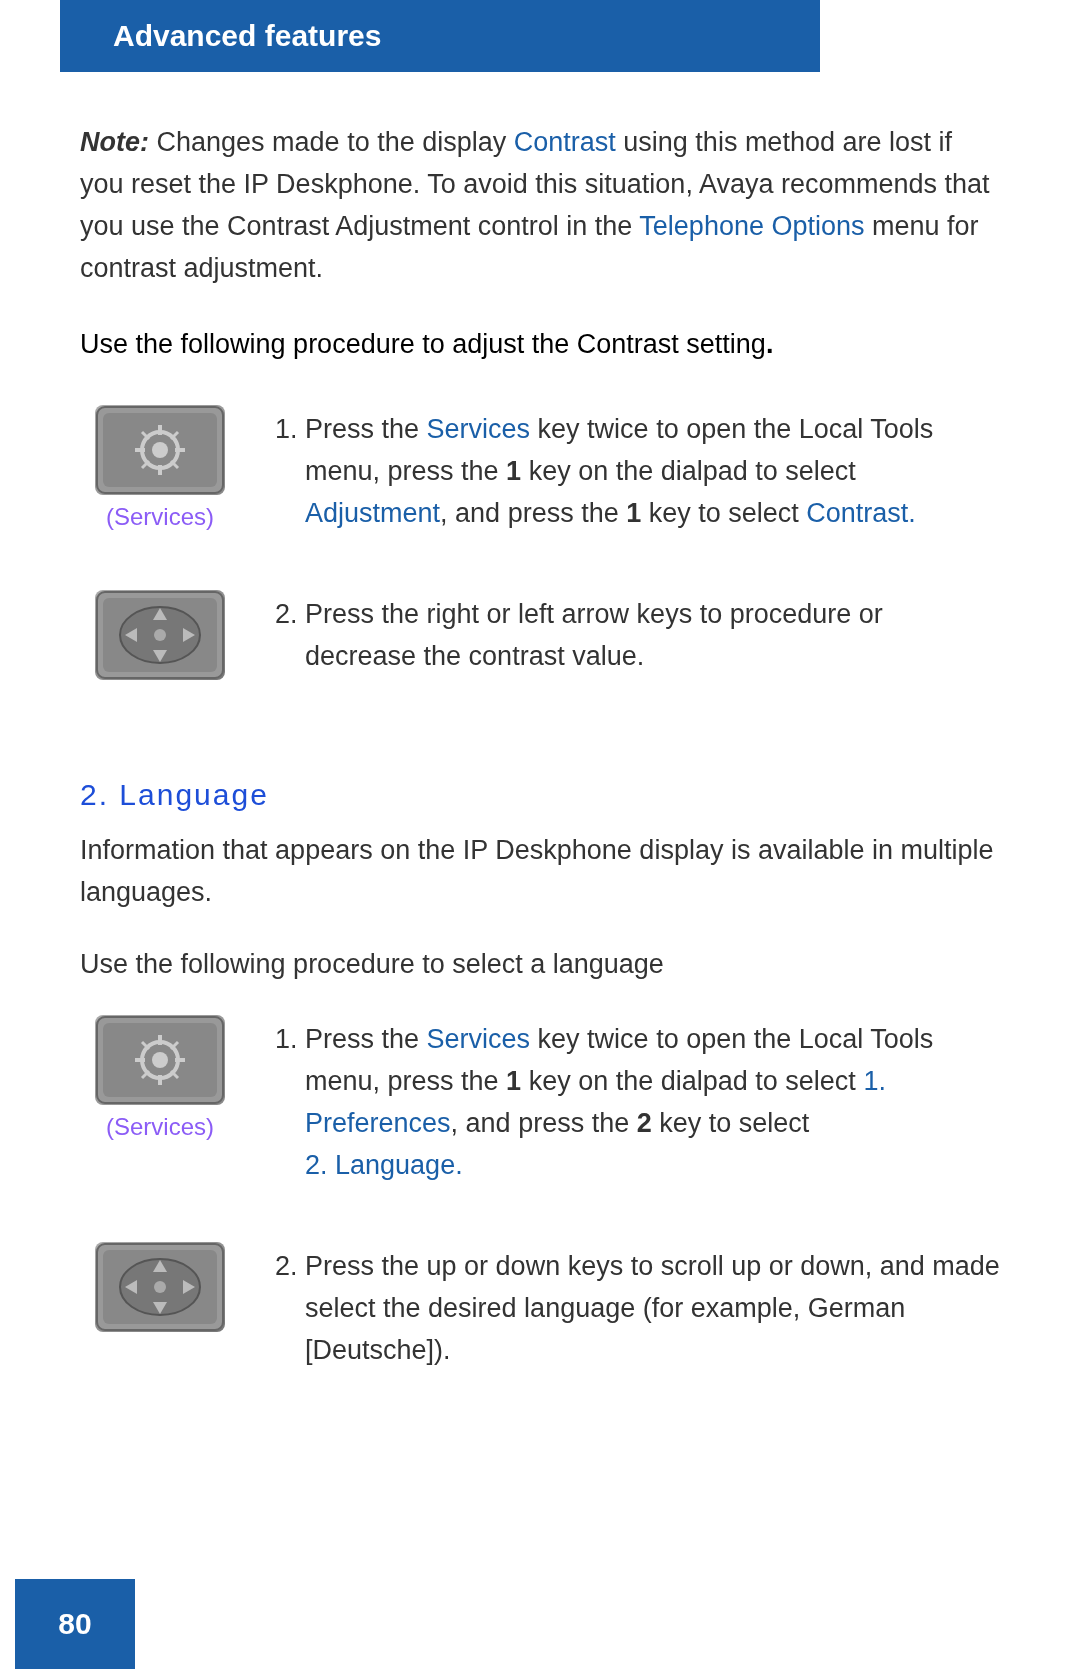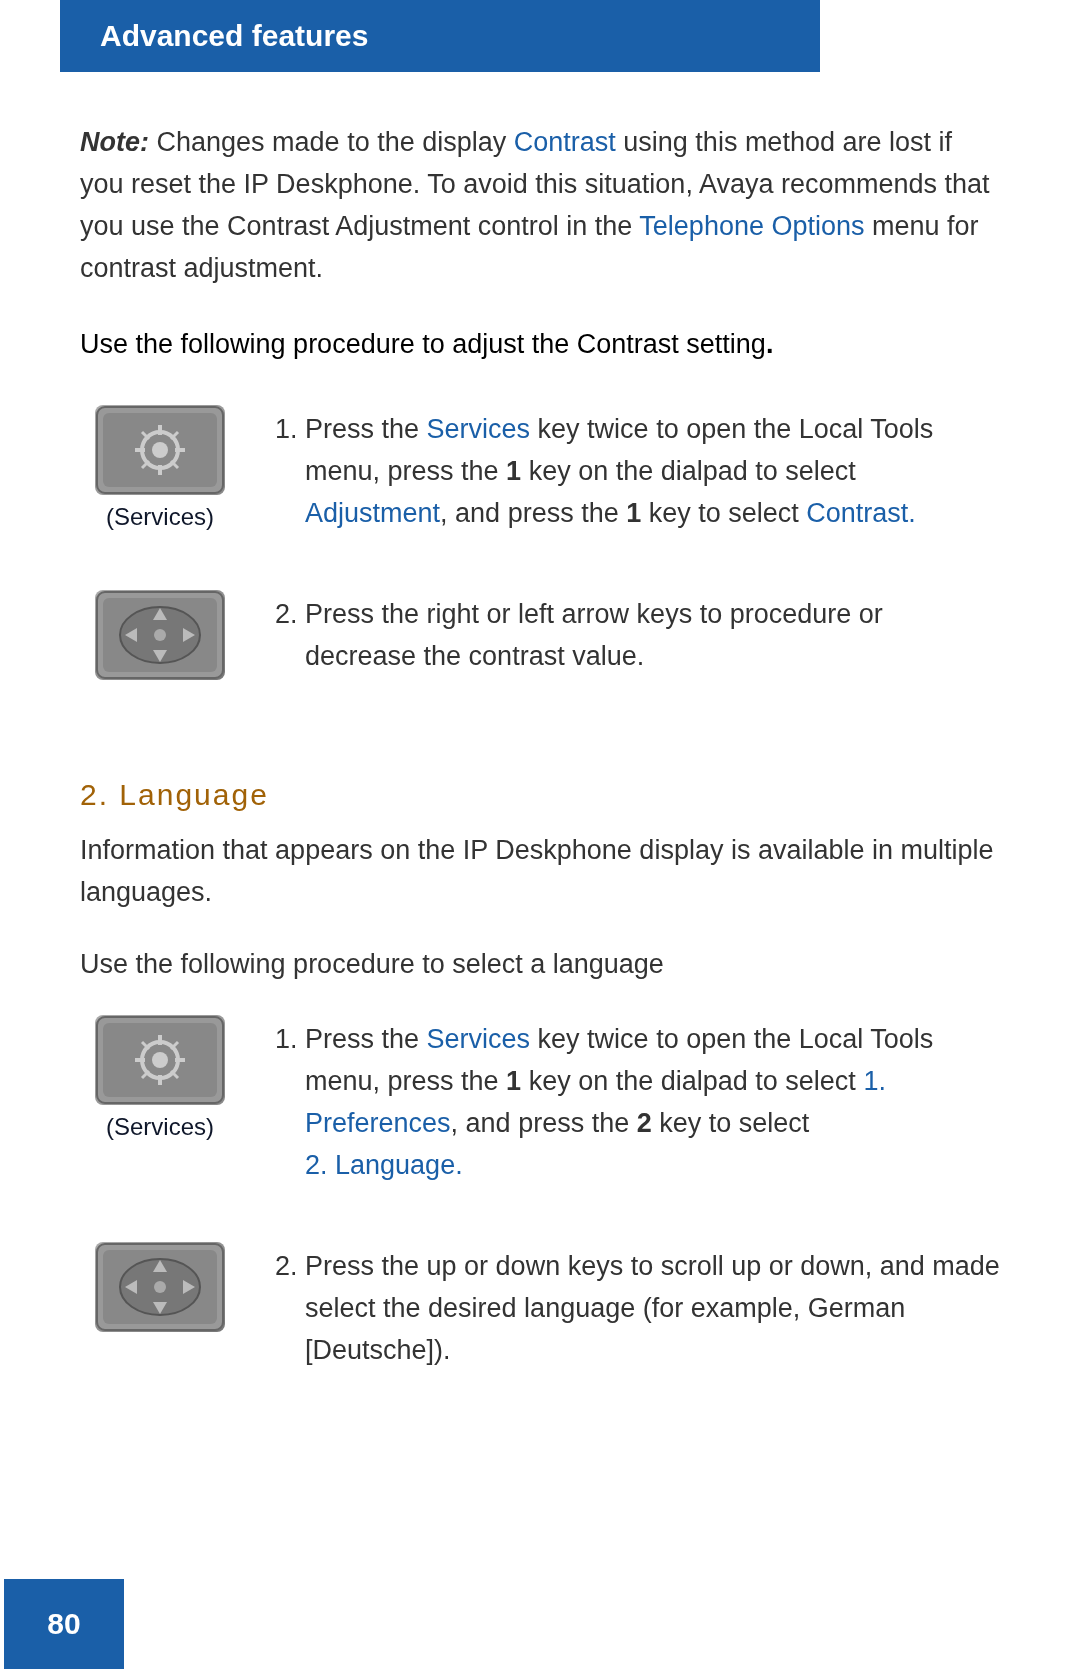--- a/index.html
+++ b/index.html
@@ -20,7 +20,7 @@
       height: 72px;
       display: flex;
       align-items: center;
-      padding: 0 40px;
+      padding: 0 53px;
       margin-left: 60px;
       margin-top: 0;
     }

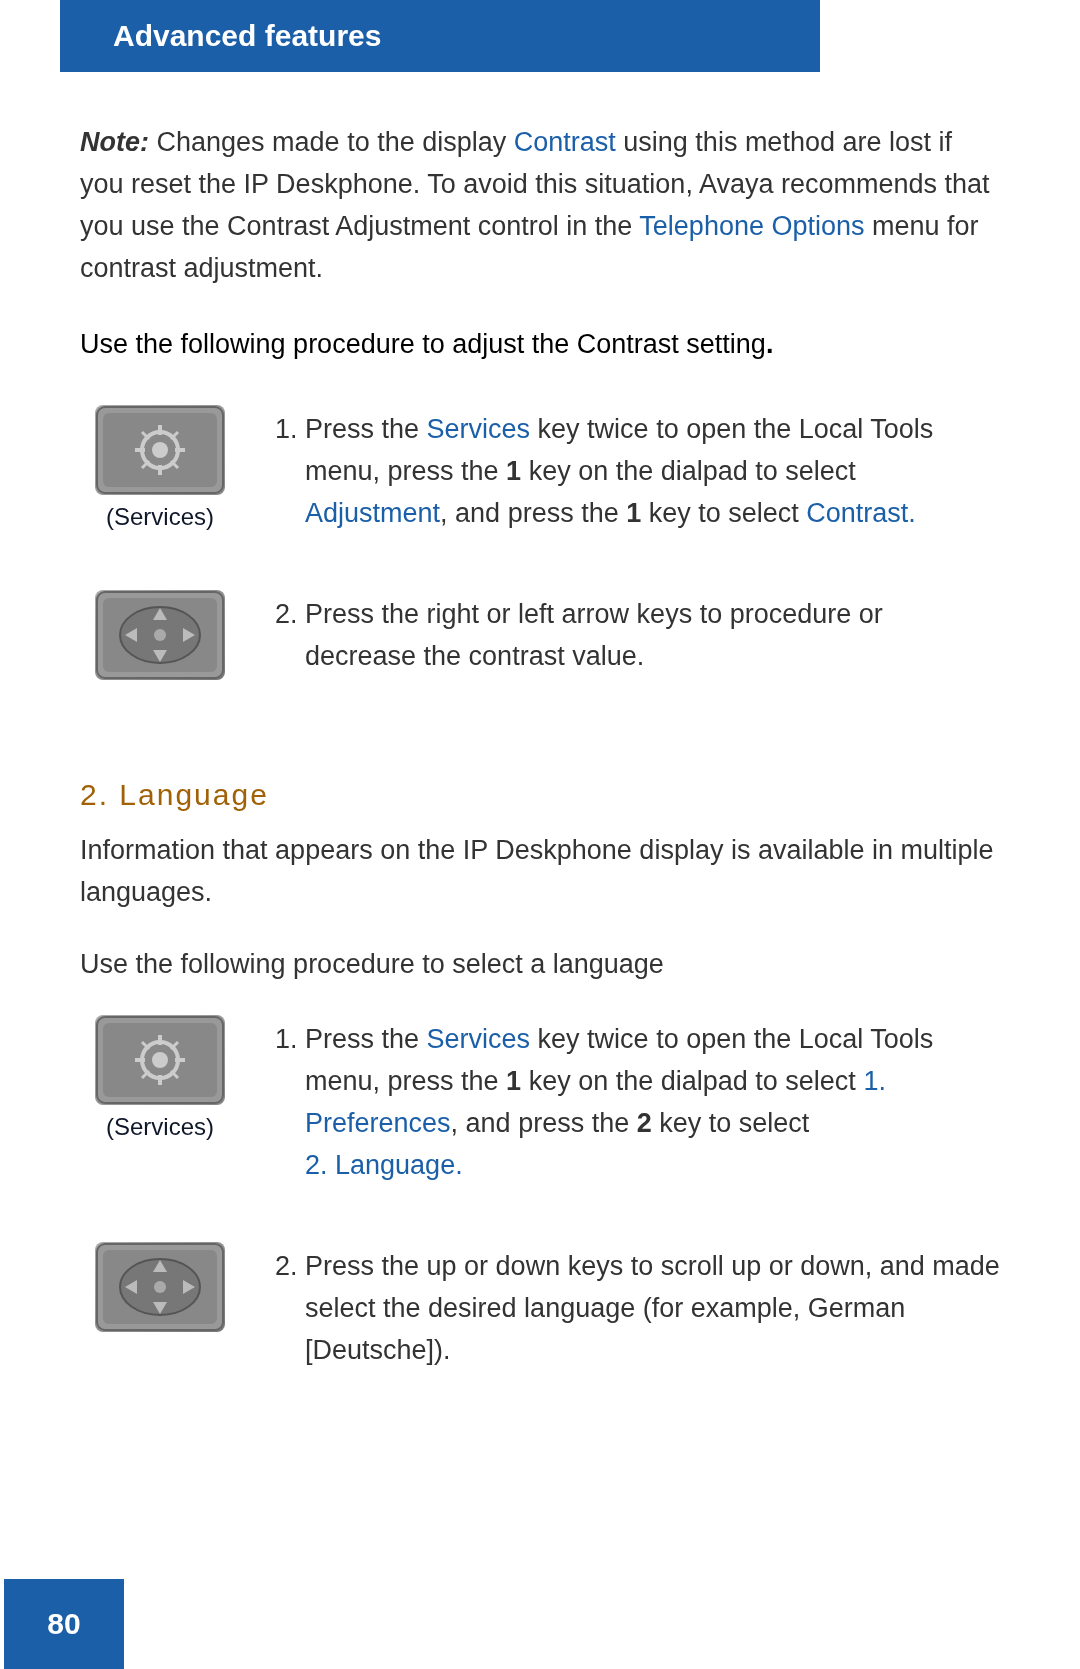--- a/index.html
+++ b/index.html
@@ -99,7 +99,7 @@
 
     .icon-label {
       font-size: 24px;
-      color: #0f172a;
+      color: #8b5cf6;
       text-align: center;
     }
 

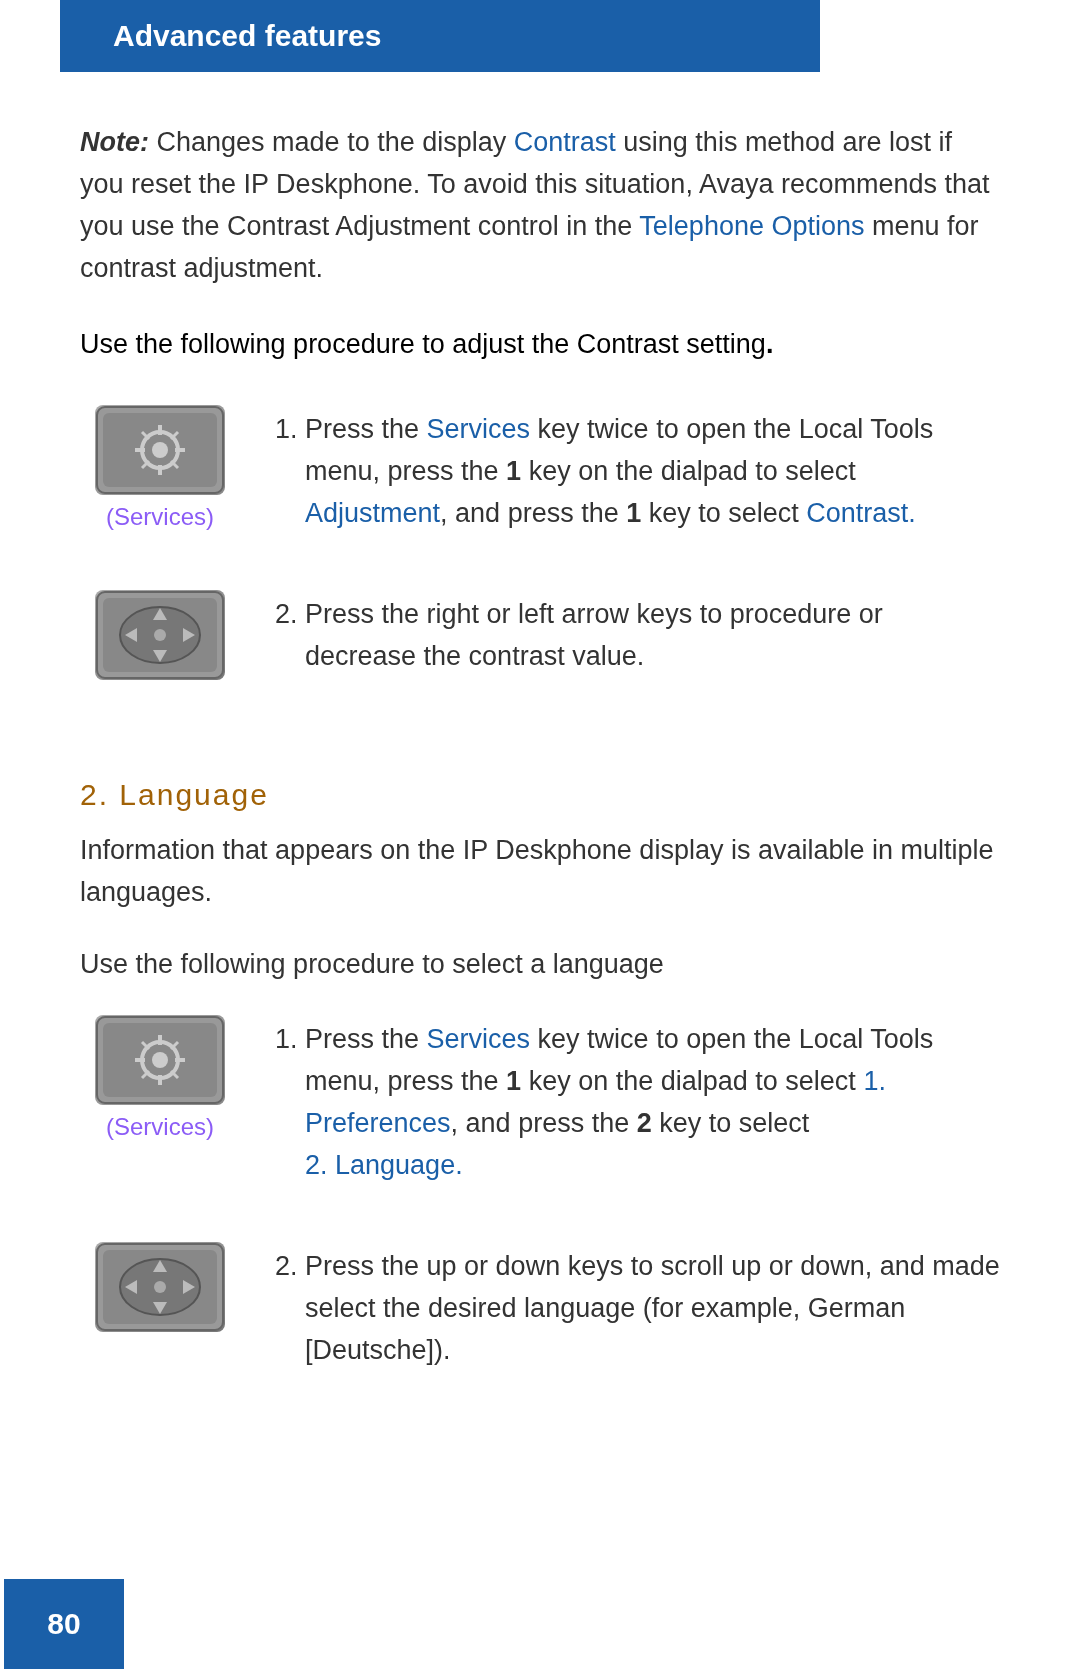--- a/index.html
+++ b/index.html
@@ -121,7 +121,7 @@
 
     .section-heading {
       font-size: 30px;
-      color: #a16207;
+      color: #1d4ed8;
       font-weight: normal;
       letter-spacing: 2px;
       margin-bottom: 18px;

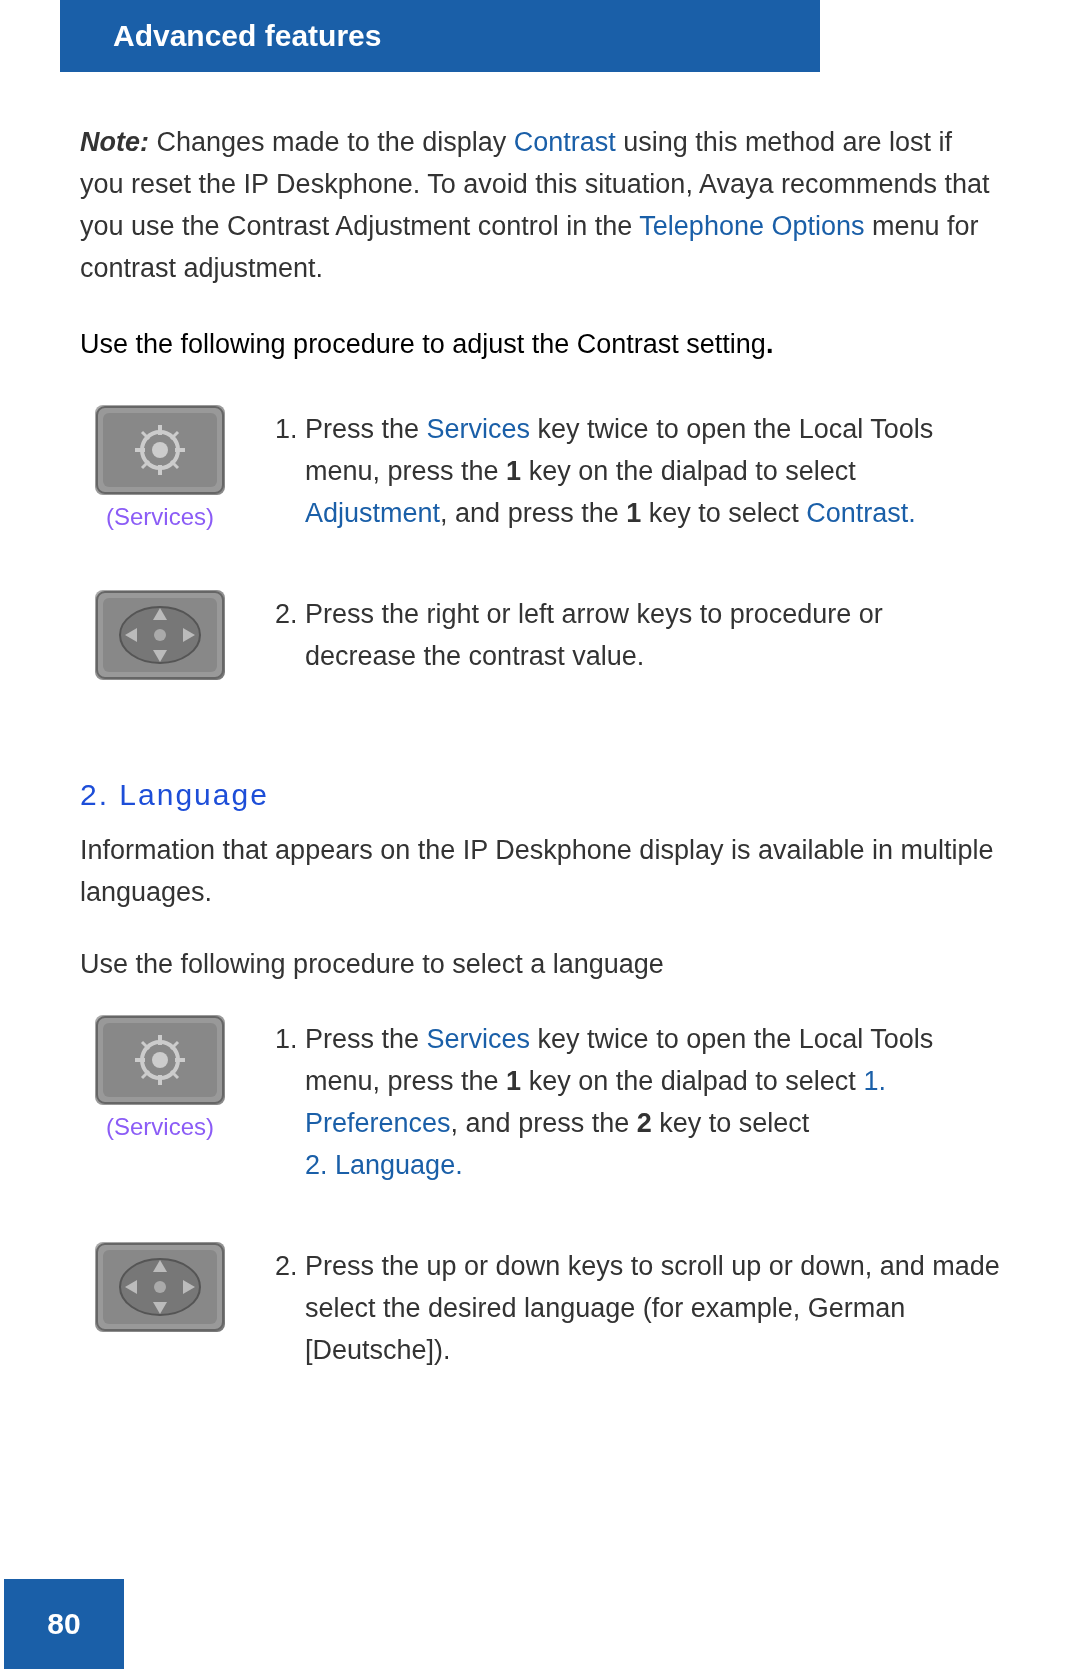--- a/index.html
+++ b/index.html
@@ -138,7 +138,7 @@
     .footer-bar {
       position: absolute;
       bottom: 0;
-      left: 4px;
+      left: 15px;
       width: 120px;
       height: 90px;
       background: #1a5fa8;

